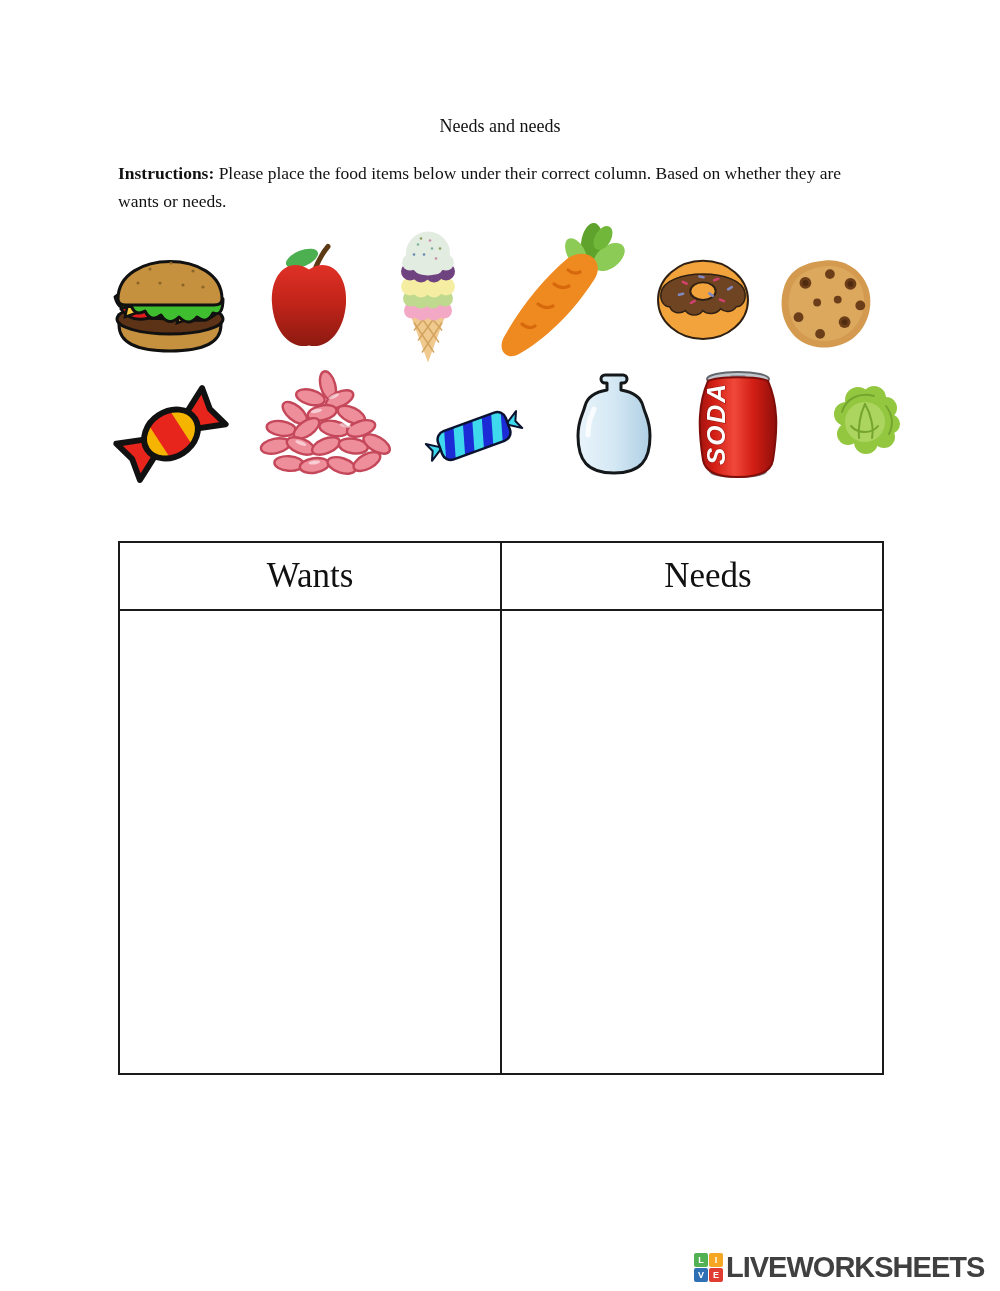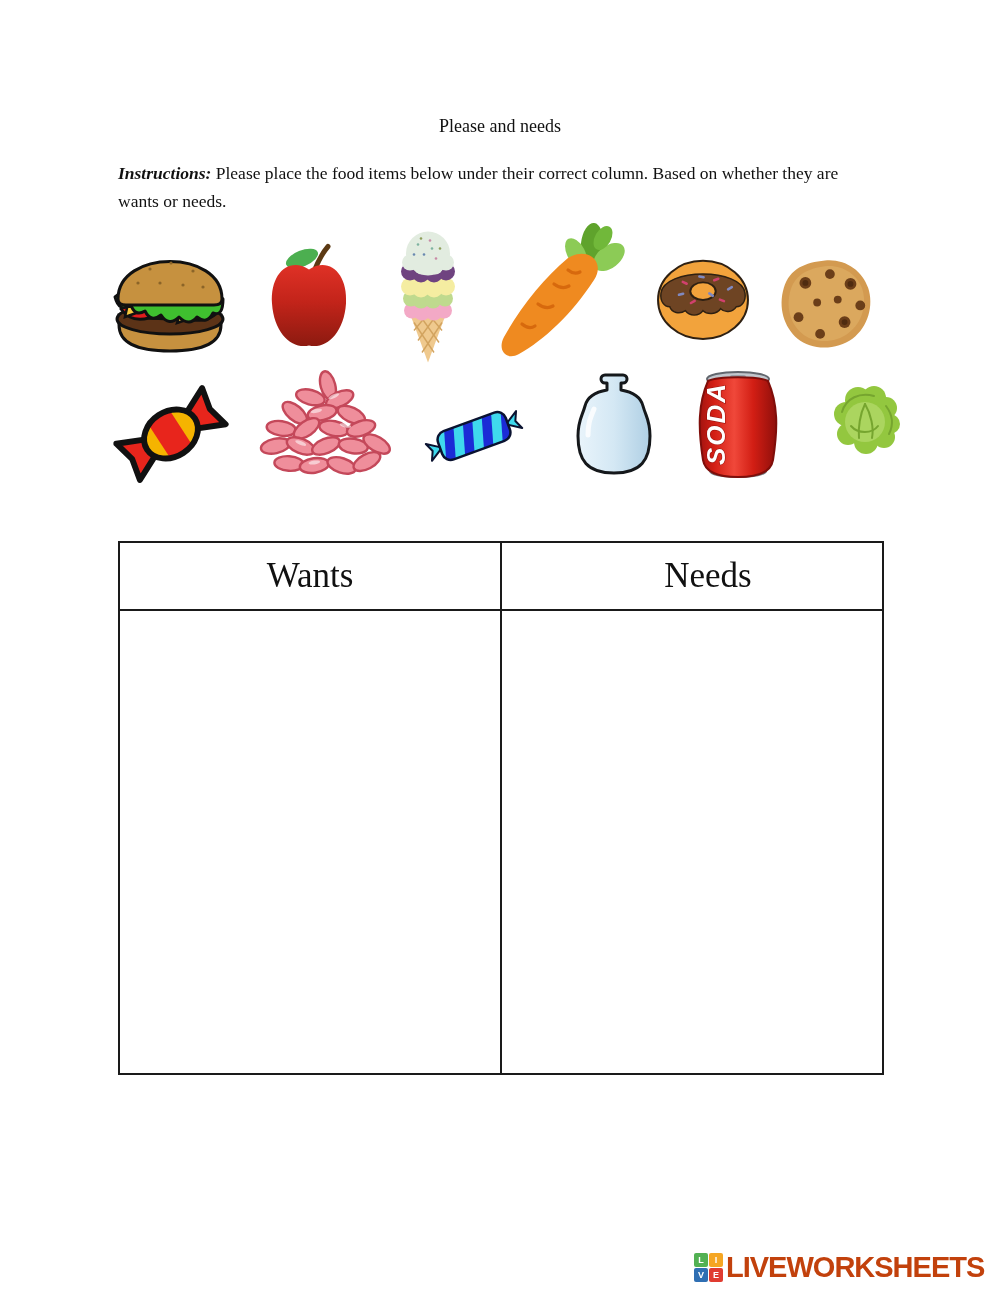--- a/index.html
+++ b/index.html
@@ -33,7 +33,7 @@
 
 <div id="page">
 
-  <div id="title" class="abs">Please and needs</div>
+  <div id="title" class="abs">Needs and needs</div>
 
   <div id="instructions" class="abs"><b>Instructions:</b><span> Please place the food items below under their correct column. Based on whether they are wants or needs.</span></div>
 

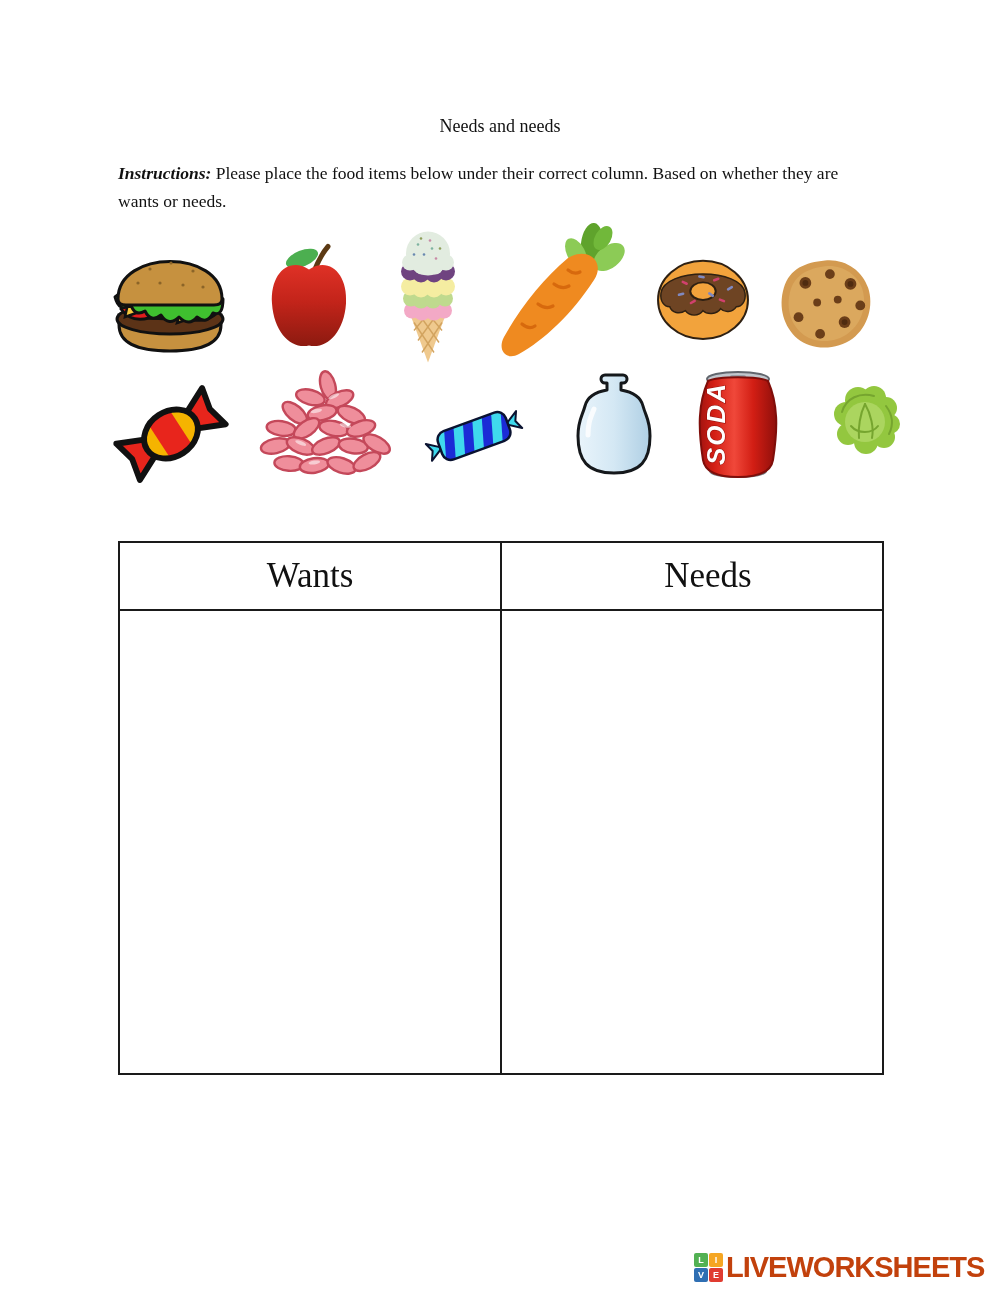--- a/index.html
+++ b/index.html
@@ -8,7 +8,7 @@
   .abs{position:absolute;}
   #title{top:116px;left:0;width:1000px;text-align:center;font-size:18px;}
   #instructions{top:160px;left:118px;width:756px;font-size:17.5px;line-height:27.5px;}
-  #instructions b{font-weight:bold;font-style:italic;}
+  #instructions b{font-weight:bold;}
   .food{position:absolute;}
   .food svg{display:block;width:100%;height:100%;}
   

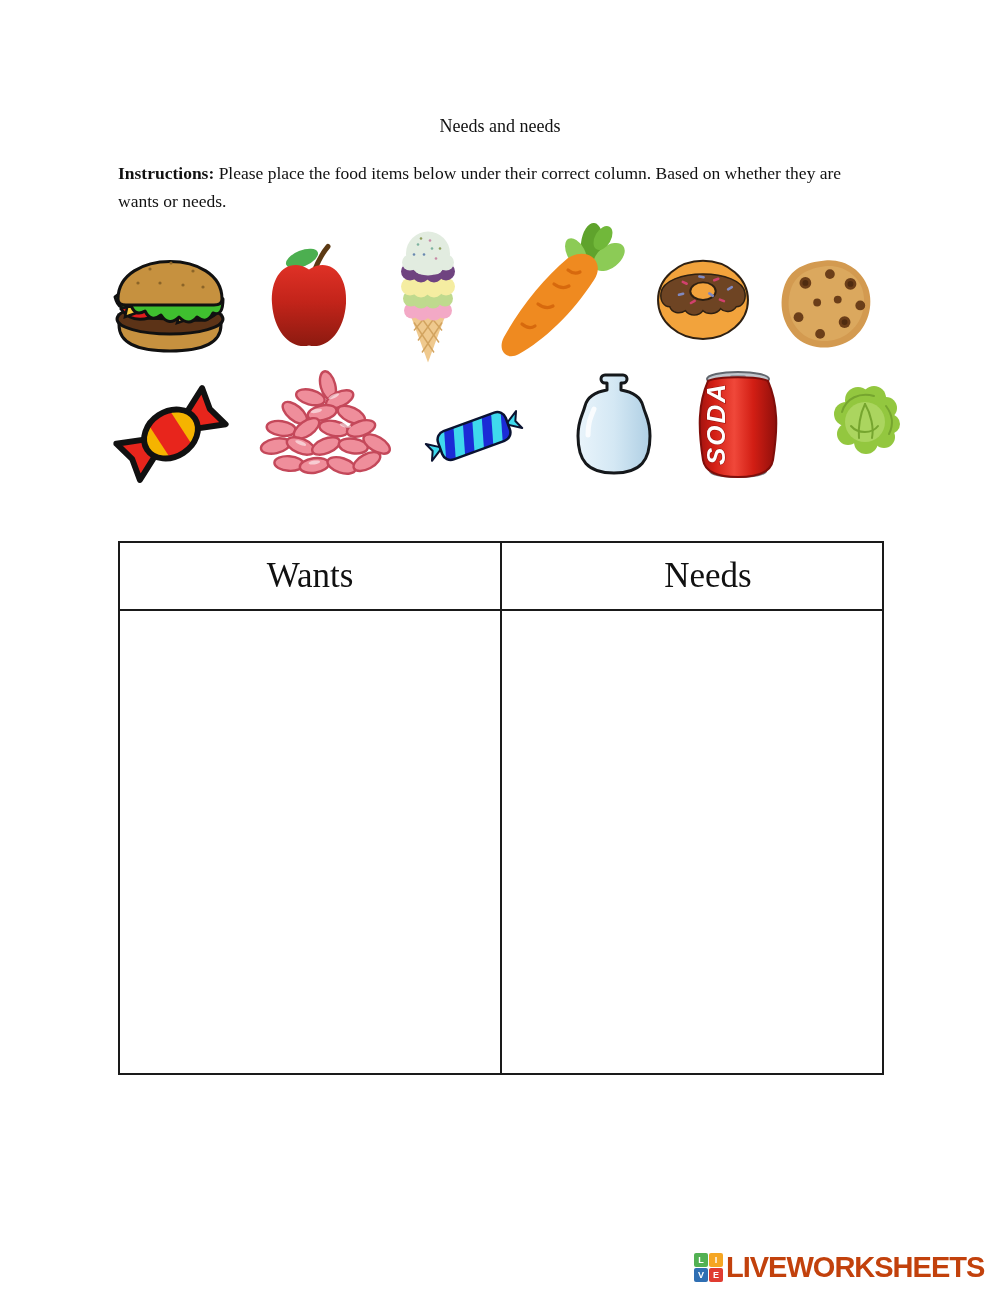--- a/index.html
+++ b/index.html
@@ -26,7 +26,7 @@
            color:#fff;font-family:"Liberation Sans",sans-serif;font-weight:bold;font-size:9px;line-height:1;}
   .sq-l{background:#52B153;} .sq-i{background:#F5A623;} .sq-v{background:#2F6FB3;} .sq-e{background:#E03C31;}
   #brand-text{font-family:"Liberation Sans",sans-serif;font-weight:bold;font-size:29px;
-              color:#c2410c;letter-spacing:-1px;line-height:1;}
+              color:#404040;letter-spacing:-1px;line-height:1;}
 </style>
 </head>
 <body>

